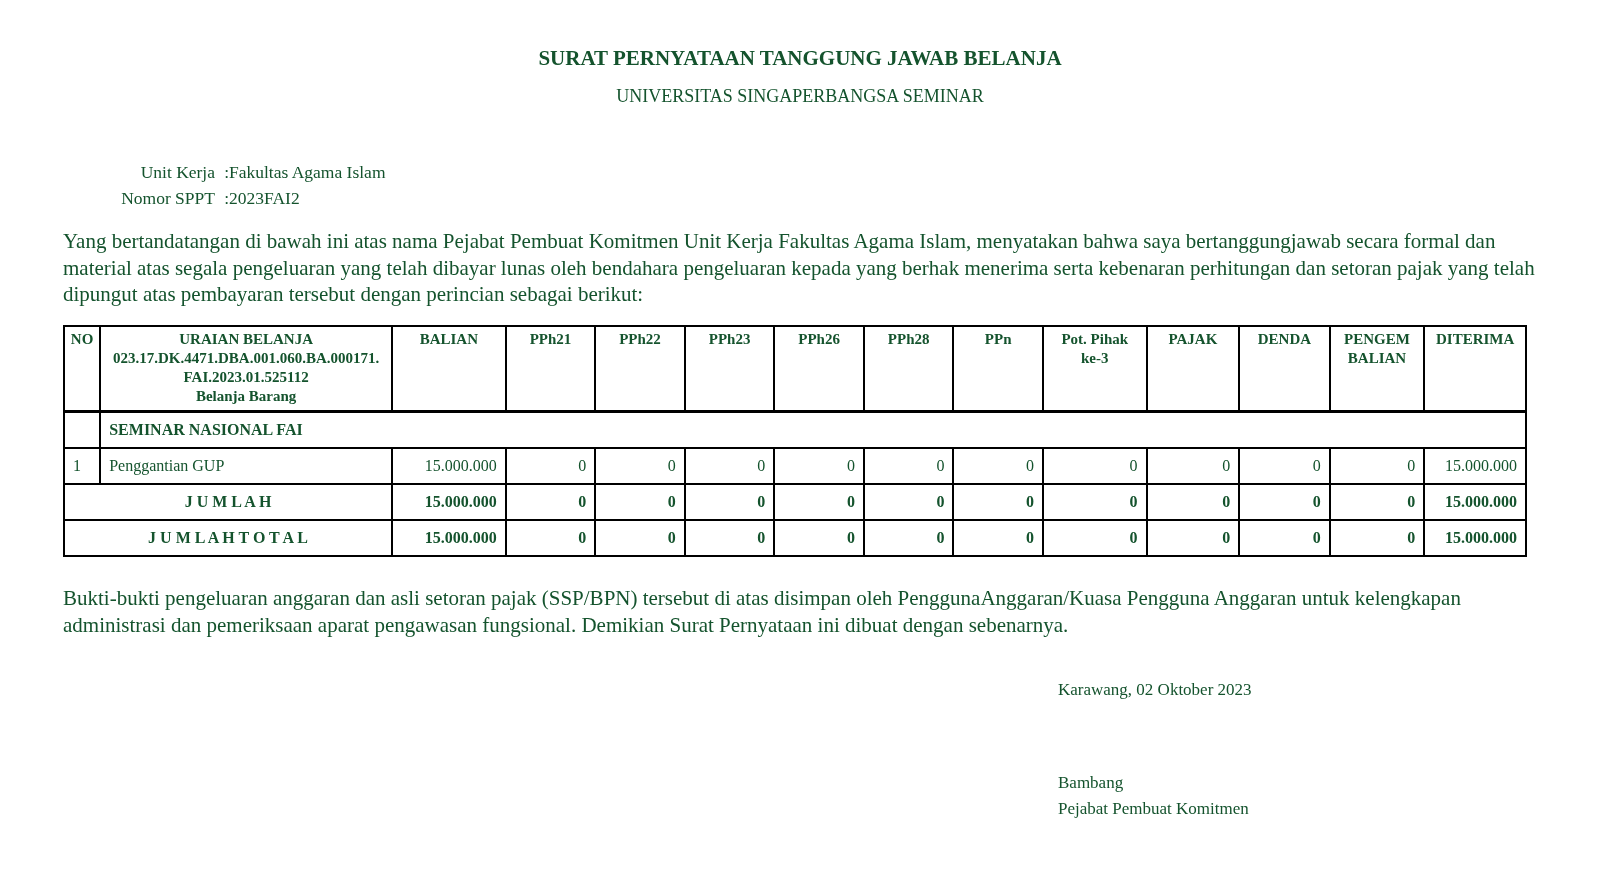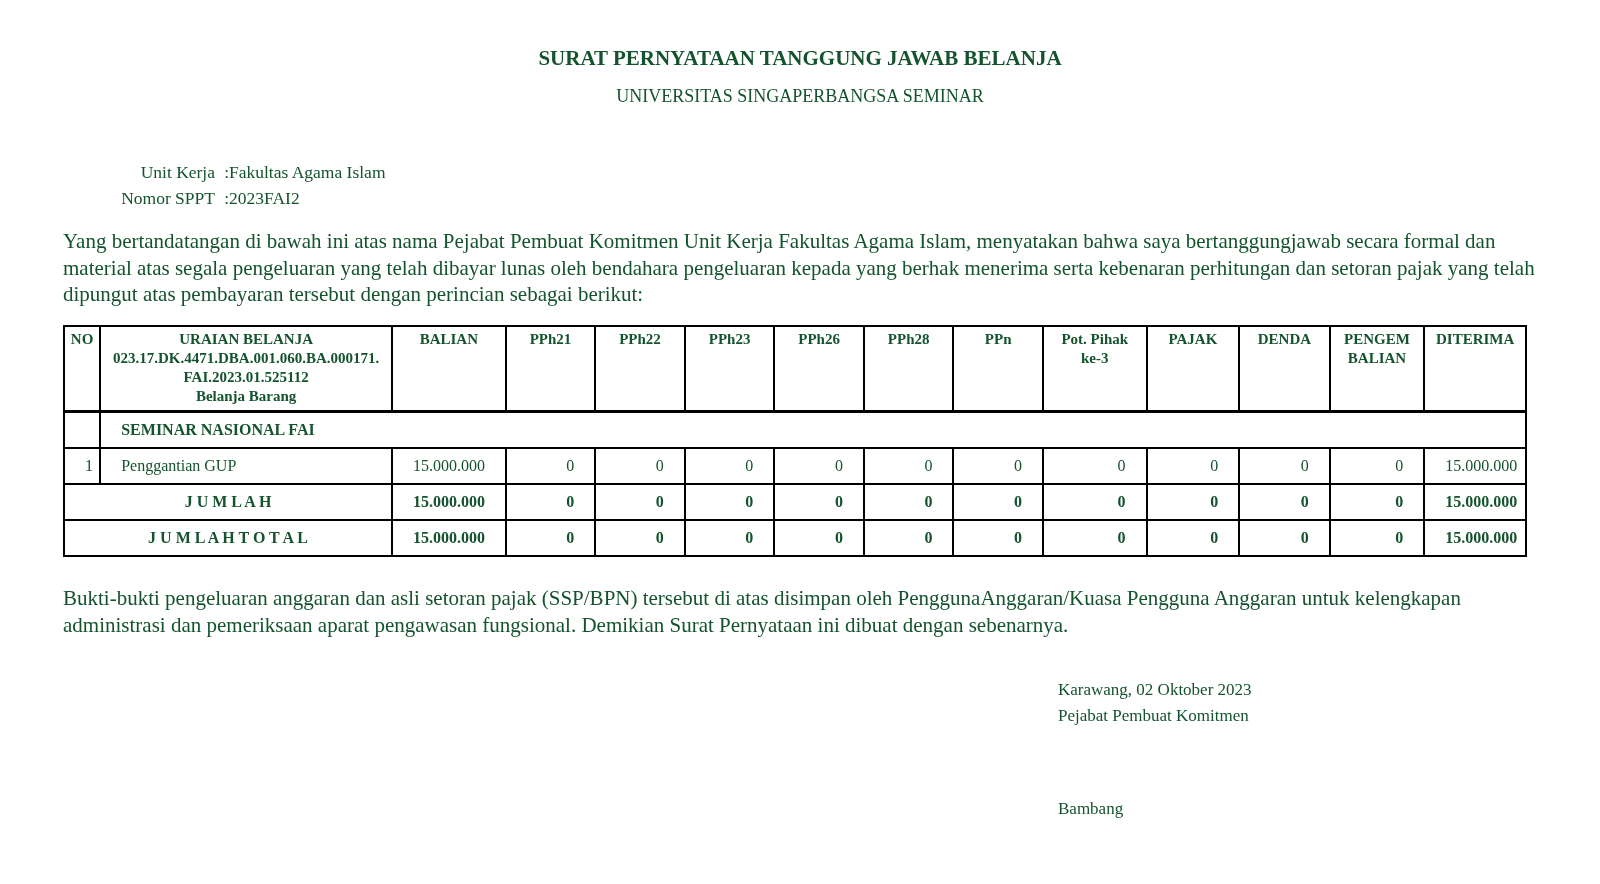--- a/index.html
+++ b/index.html
@@ -57,7 +57,7 @@
   .sptjb thead th { border-bottom: 3px solid #000000; margin-top: 22px; }
   .sptjb td {
     font-size: 16px;
-    padding: 3px 20px;
+    padding: 3px 8px;
     height: 28px;
     vertical-align: middle;
     box-sizing: content-box;

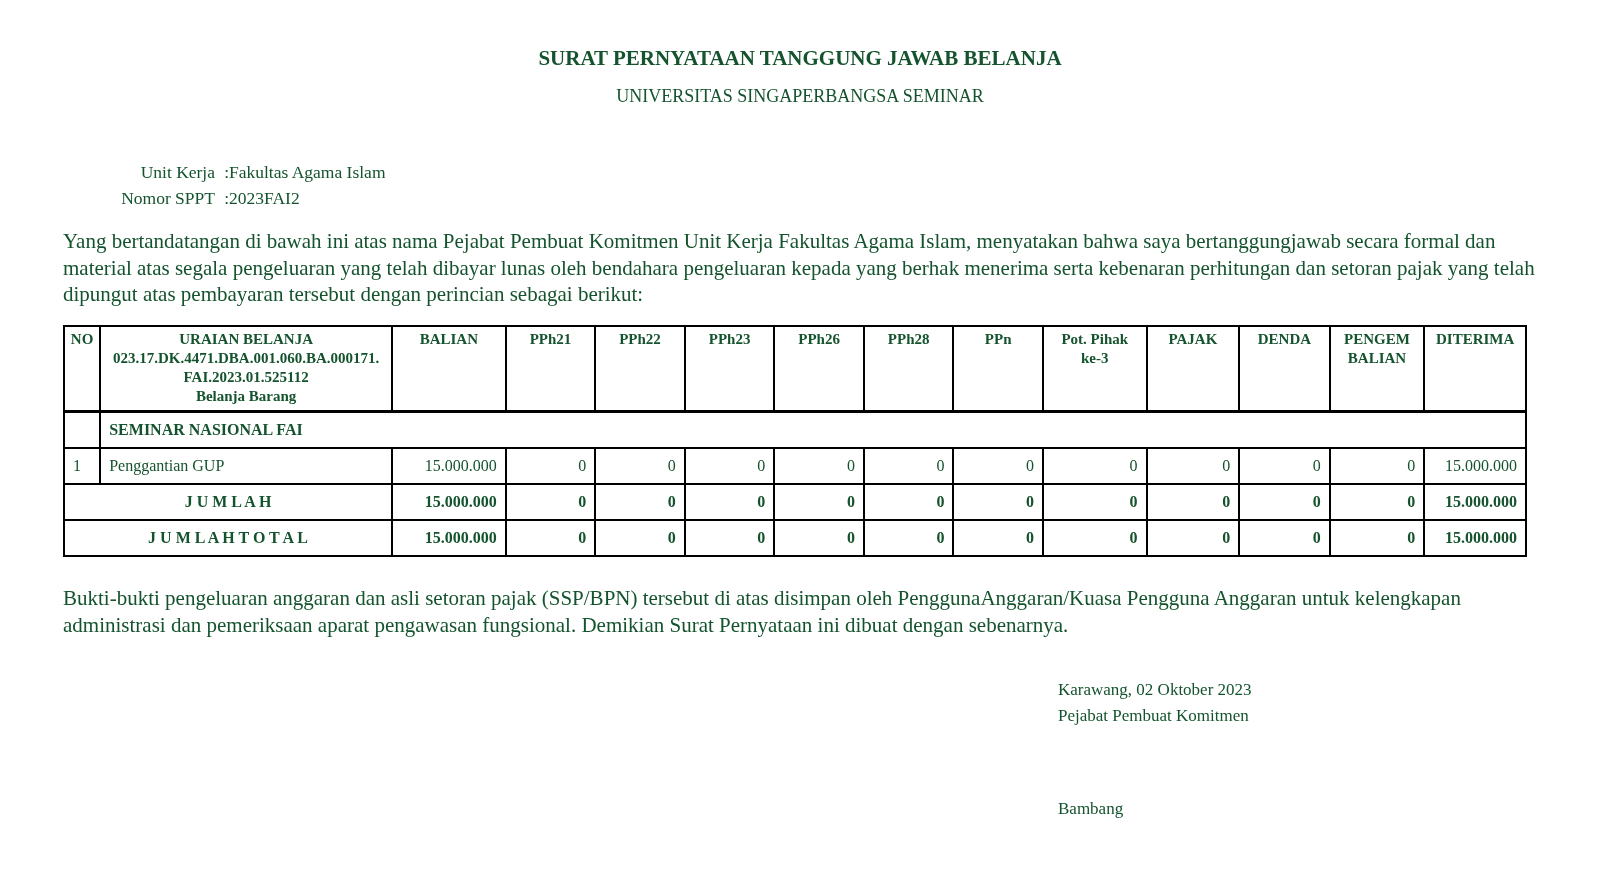--- a/index.html
+++ b/index.html
@@ -198,8 +198,8 @@
 
   <div class="signature">
     <p class="sig-line">Karawang, 02 Oktober 2023</p>
+    <p class="sig-line sig-gap">Bambang</p>
     <p class="sig-line">Pejabat Pembuat Komitmen</p>
-    <p class="sig-line sig-gap">Bambang</p>
   </div>
 
 </div>

